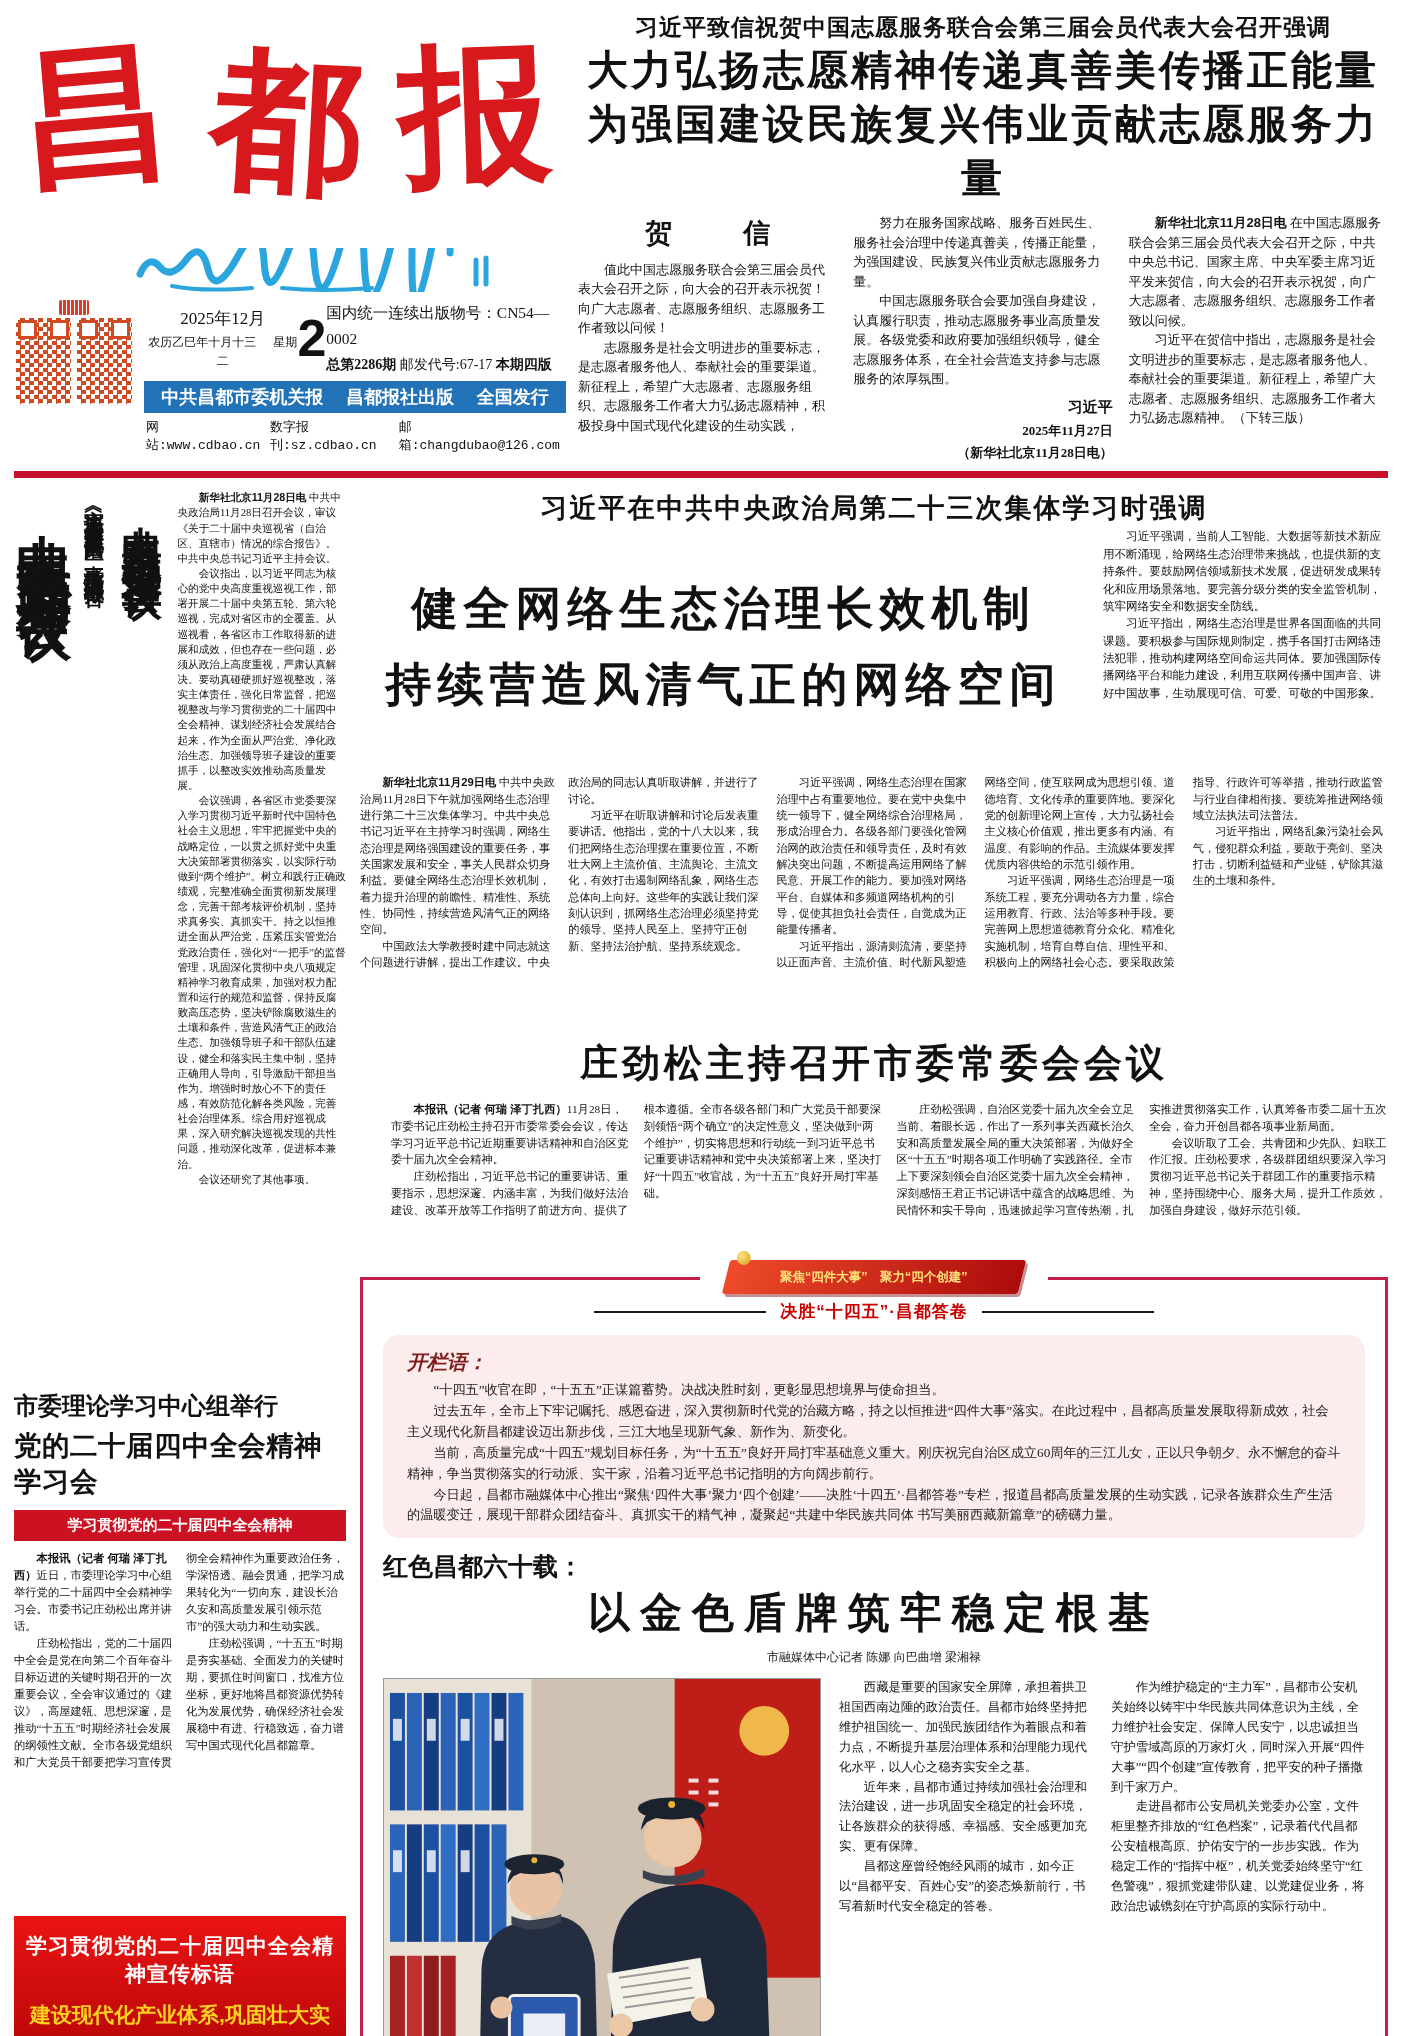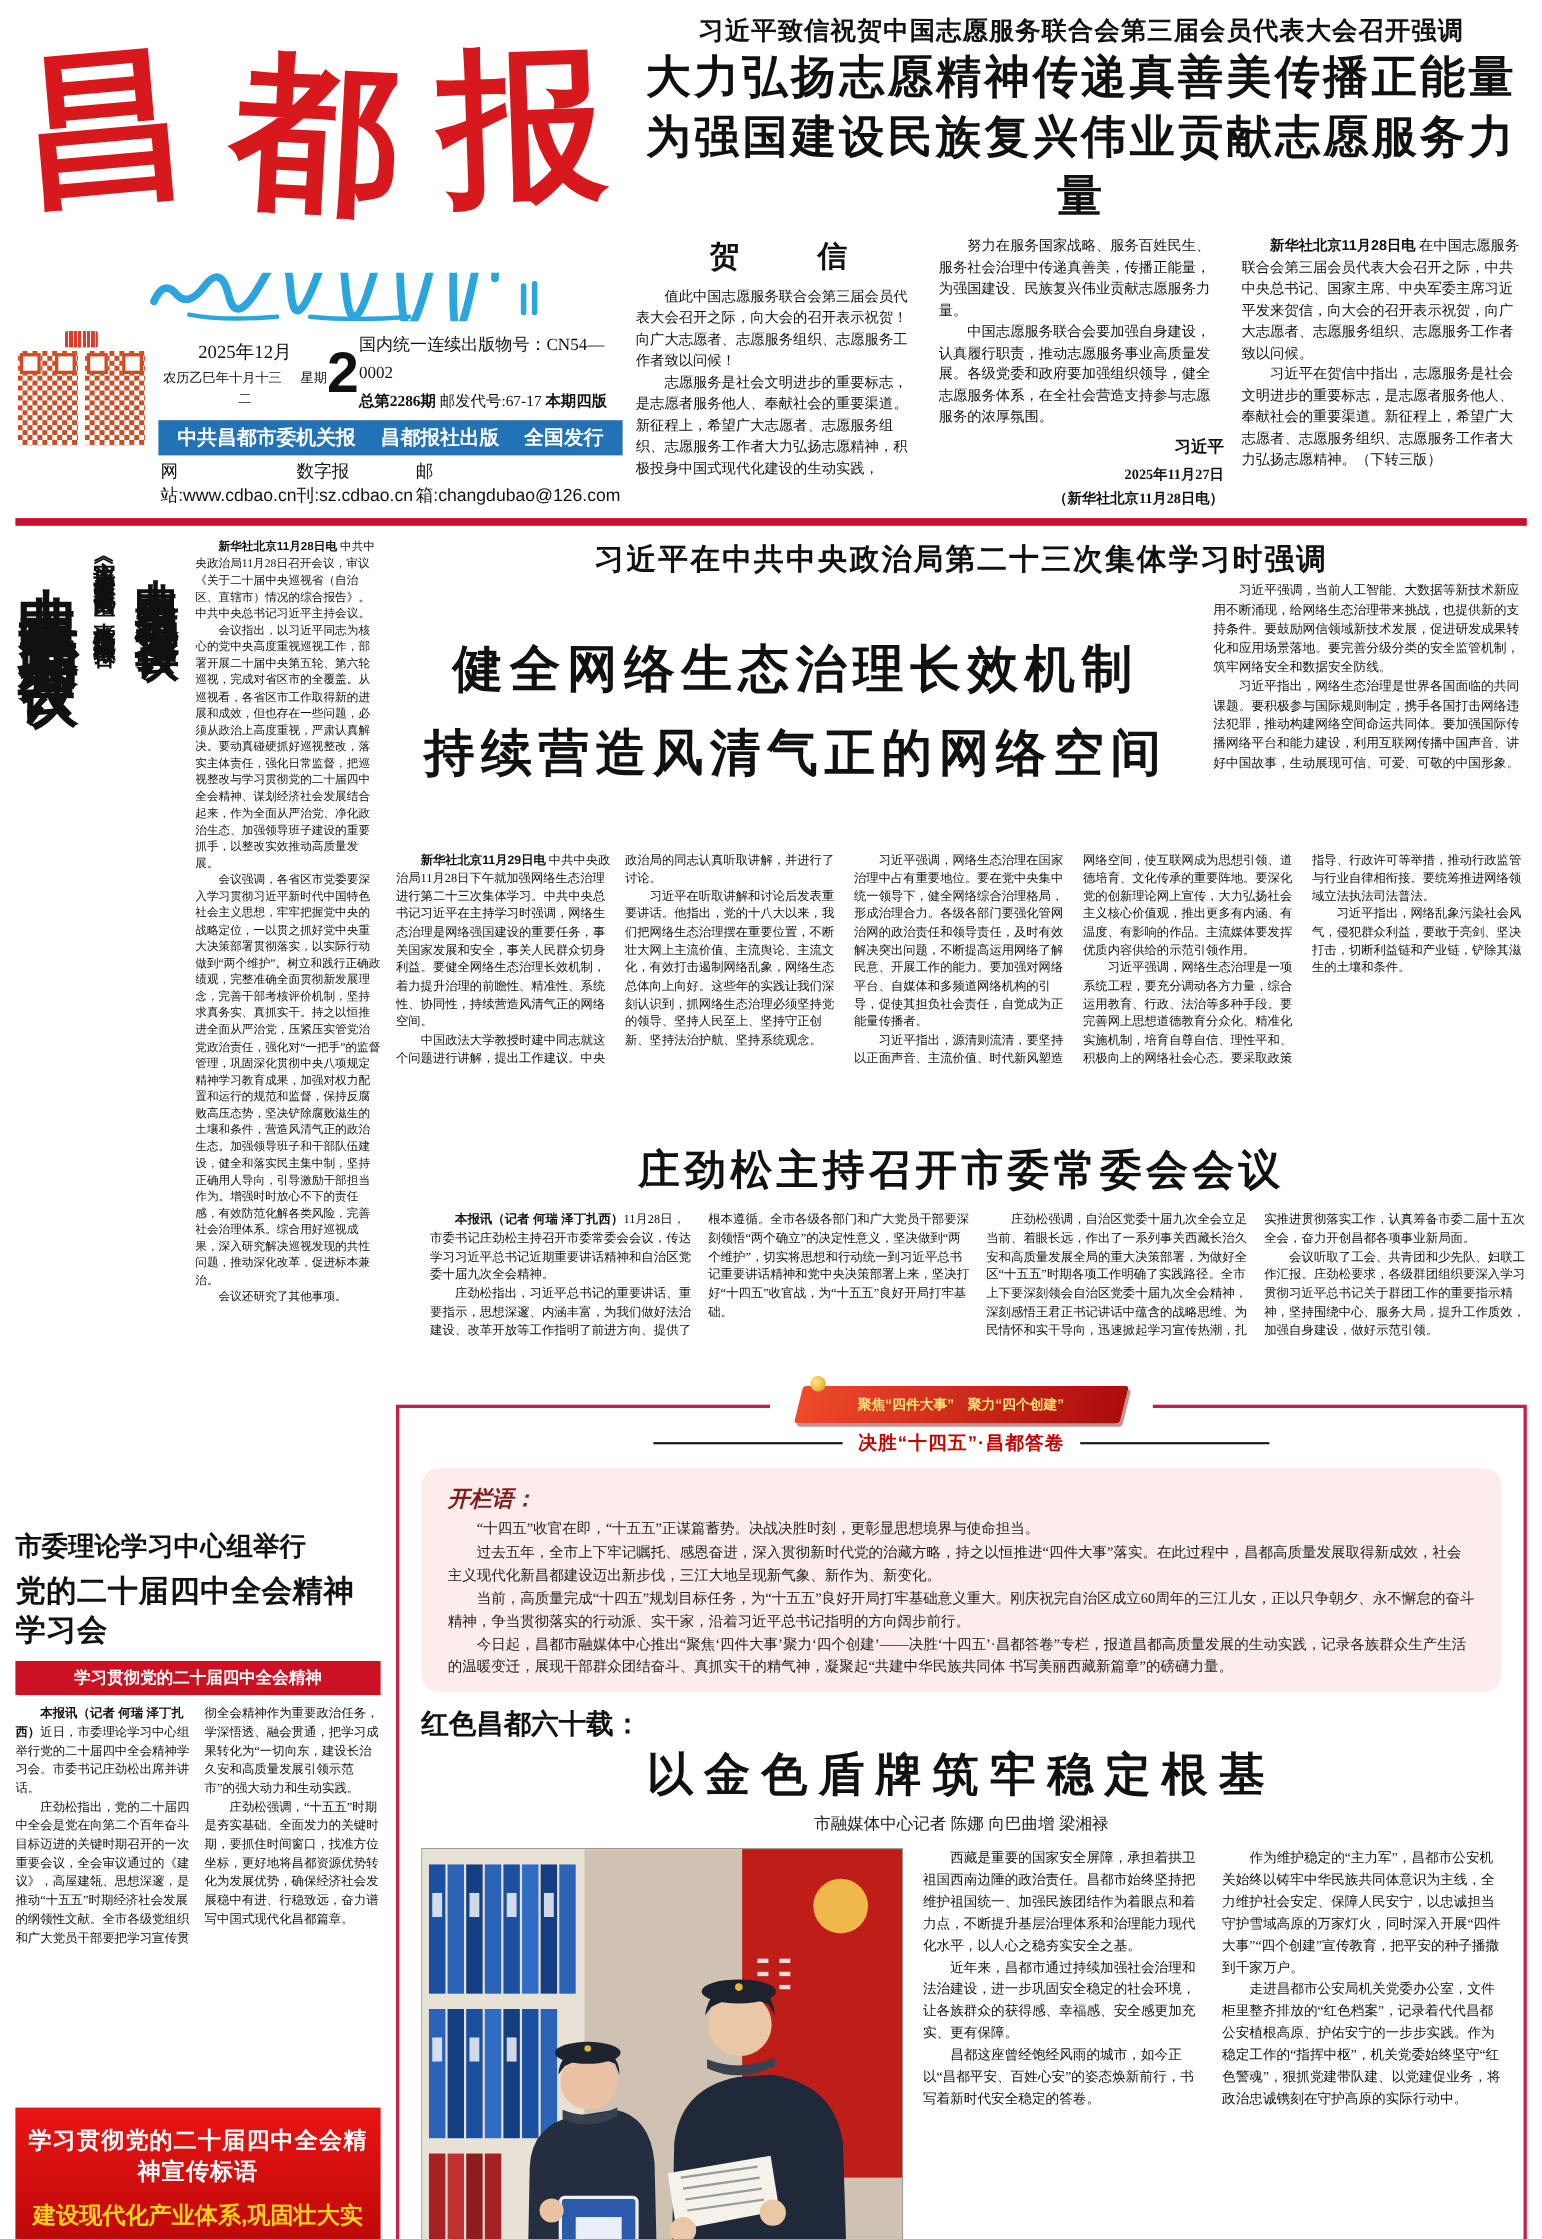--- a/index.html
+++ b/index.html
@@ -39,7 +39,7 @@
   .pub-serial1 { font-size:15.5px; } .pub-serial2 { font-size:14px; }
   .pub-bar { background:#2272b8; color:#fff; font-weight:700; font-size:18px;
              display:flex; justify-content:space-around; align-items:center; padding:4px 6px; margin:5px 0; }
-  .pub-contacts { display:flex; justify-content:space-between; font-size:16px; font-family:Liberation Sans, sans-serif; padding:0 2px; }
+  .pub-contacts { display:flex; justify-content:space-between; font-size:13px; font-family:Liberation Mono, monospace; padding:0 2px; }
   
   .header-right { flex:1; min-width:0; padding-top:4px; }
   .letter-kicker { text-align:center; font-size:23px; font-weight:700; letter-spacing:1px; }

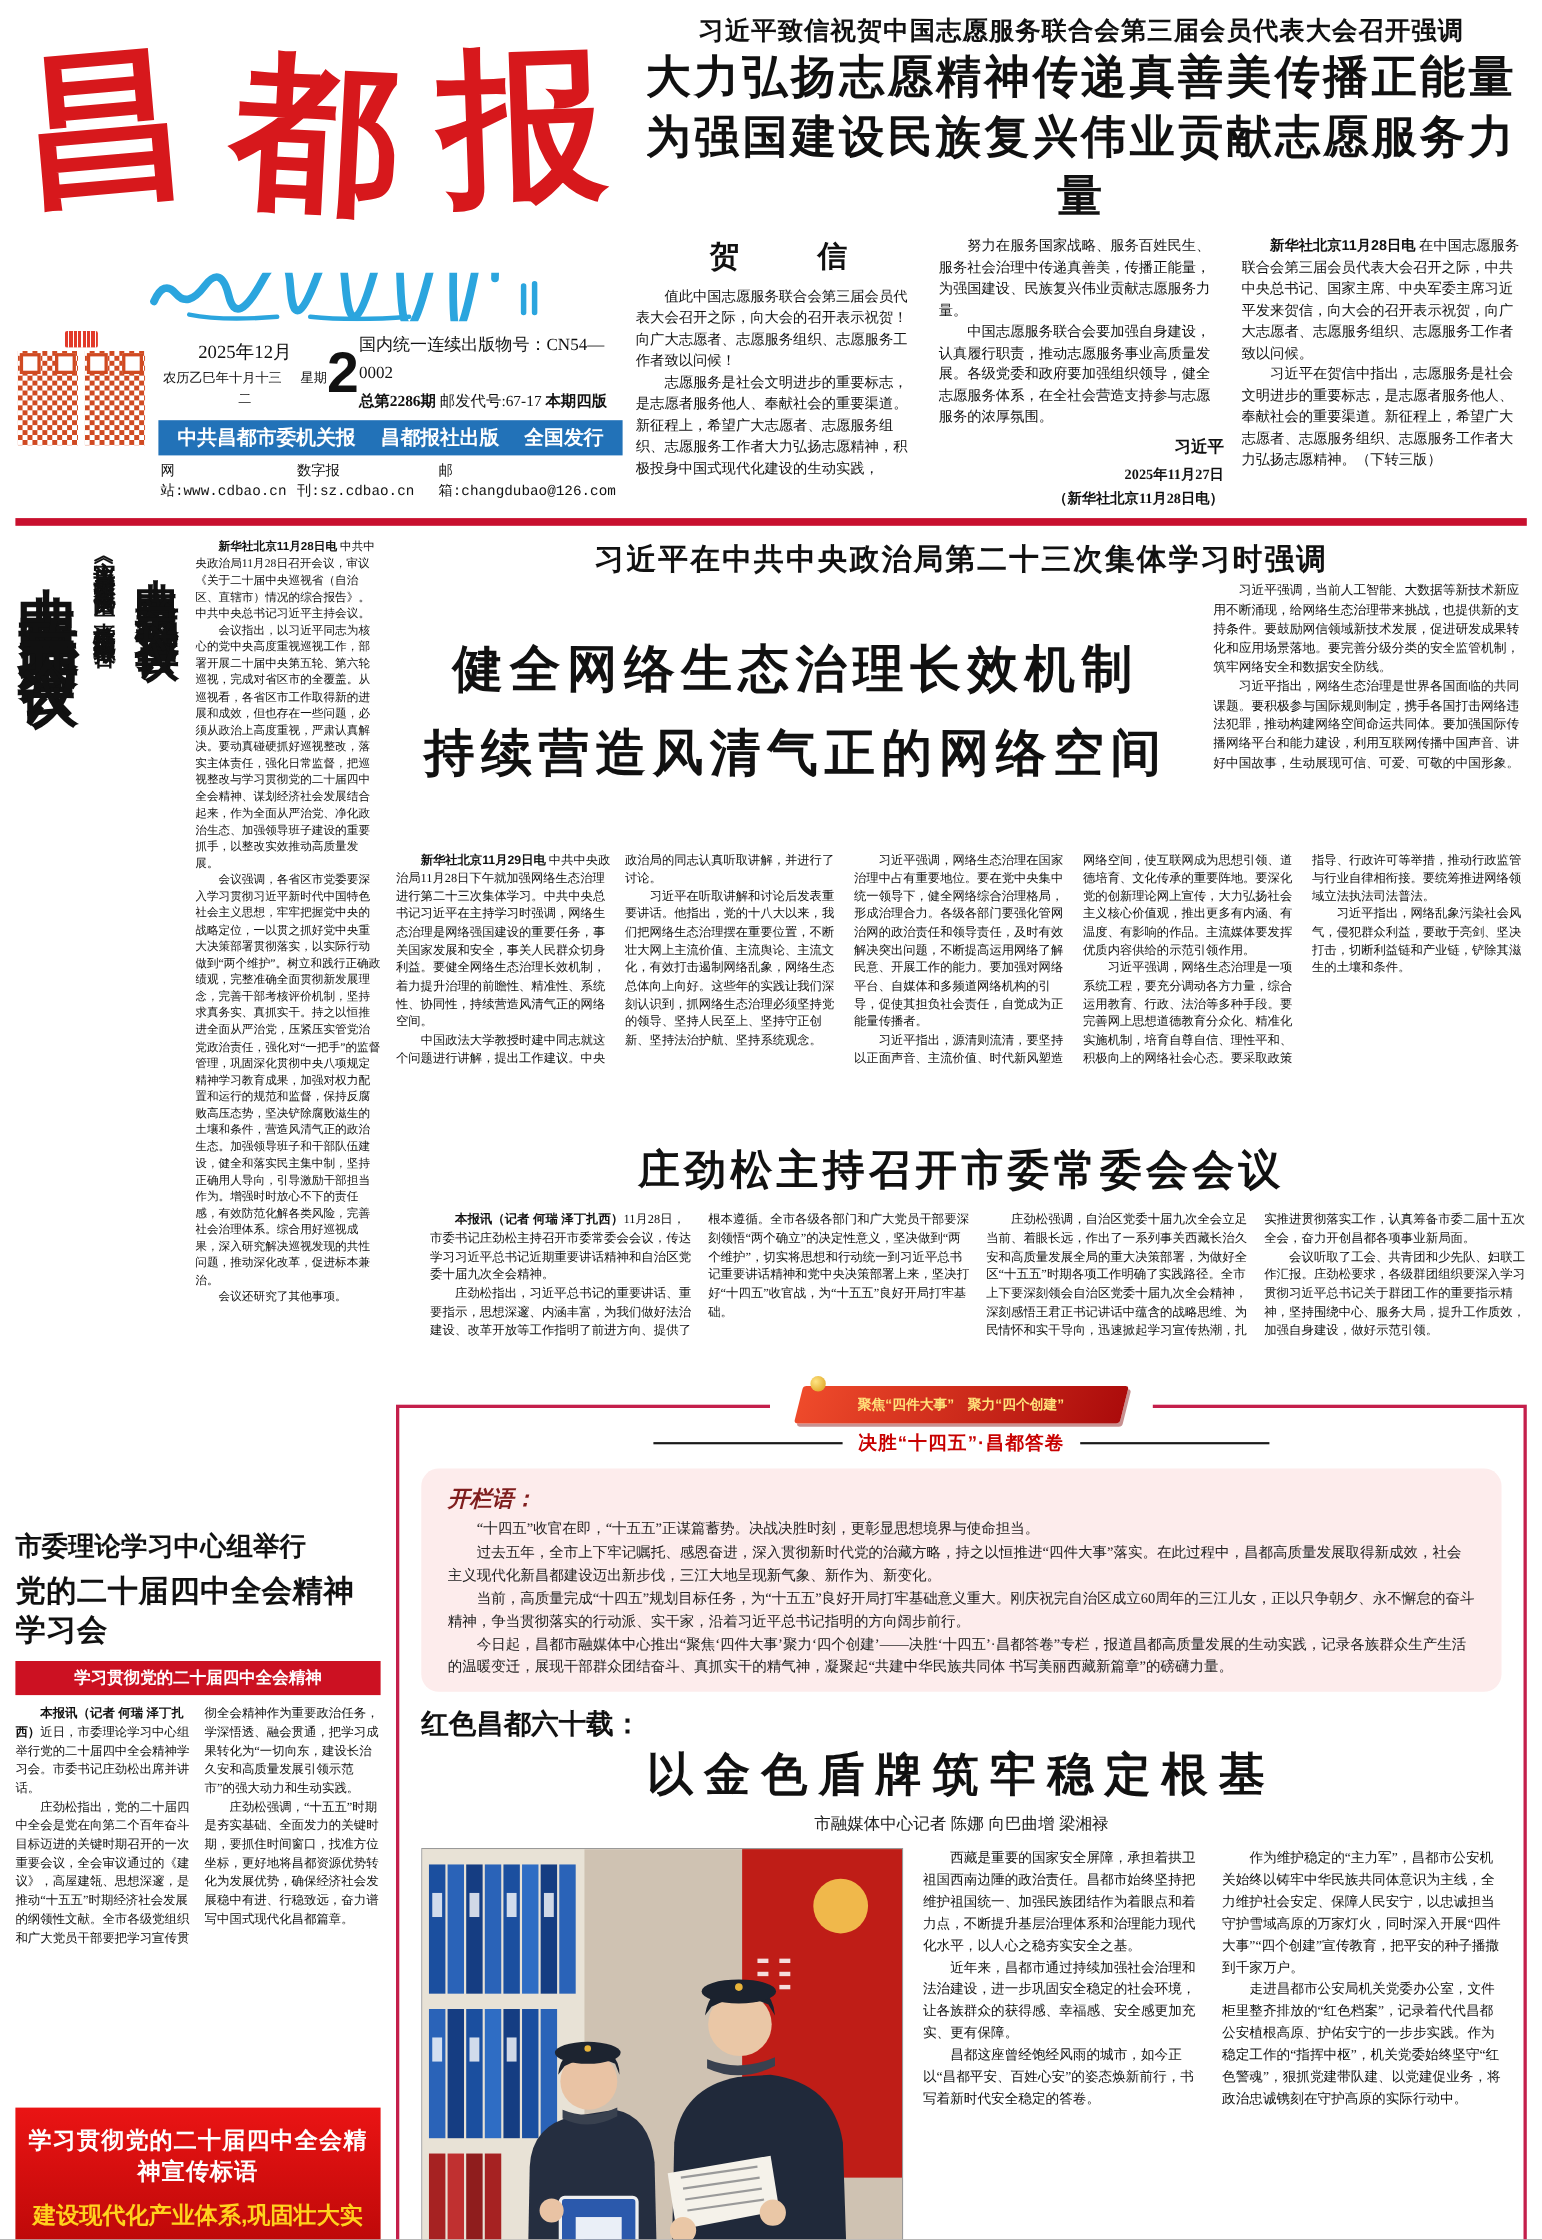--- a/index.html
+++ b/index.html
@@ -103,7 +103,7 @@
   .fx-intro p { text-indent:2em; font-size:13.2px; line-height:1.58; color:#222; }
   .fx-kicker { font-size:25px; font-weight:900; margin:12px 0 0; }
   .fx-h { text-align:center; font-size:42px; font-weight:900; letter-spacing:10px; margin:2px 0 8px; }
-  .fx-byline { text-align:center; font-size:15px; color:#222; margin-bottom:12px; }
+  .fx-byline { text-align:center; font-size:12px; color:#222; margin-bottom:12px; }
   .fx-content { display:flex; gap:18px; }
   .fx-photo { width:438px; flex:none; }
   .photo-frame { border:1px solid #999; }

